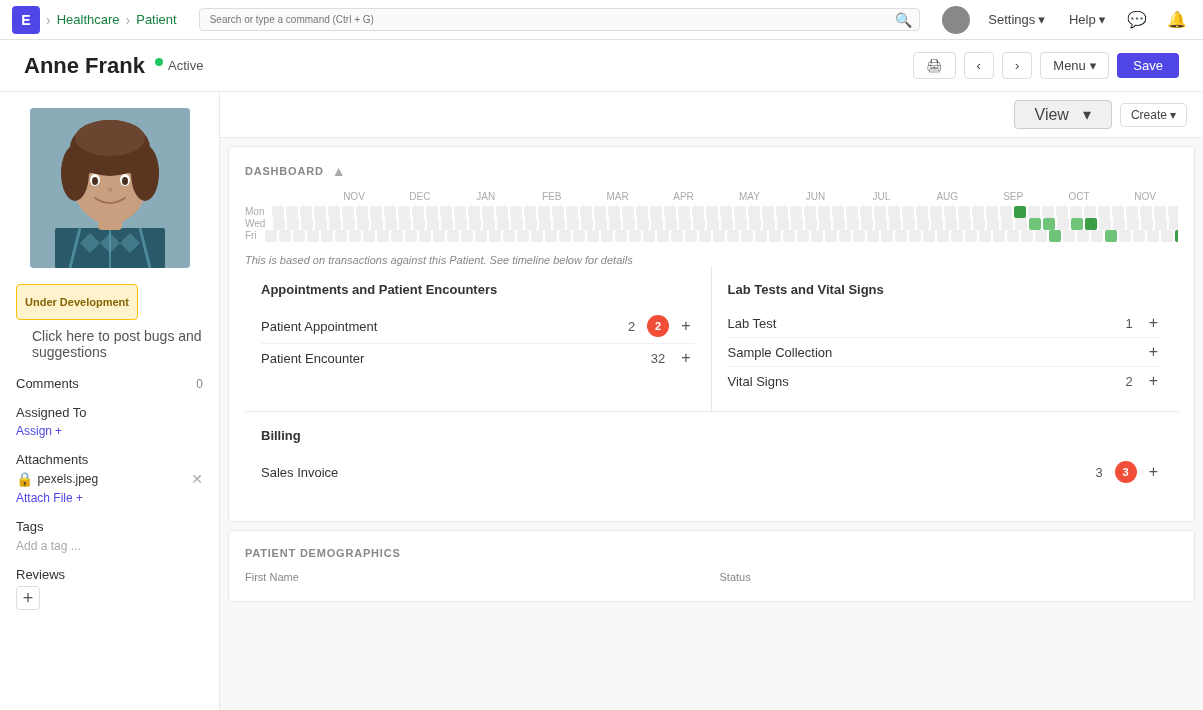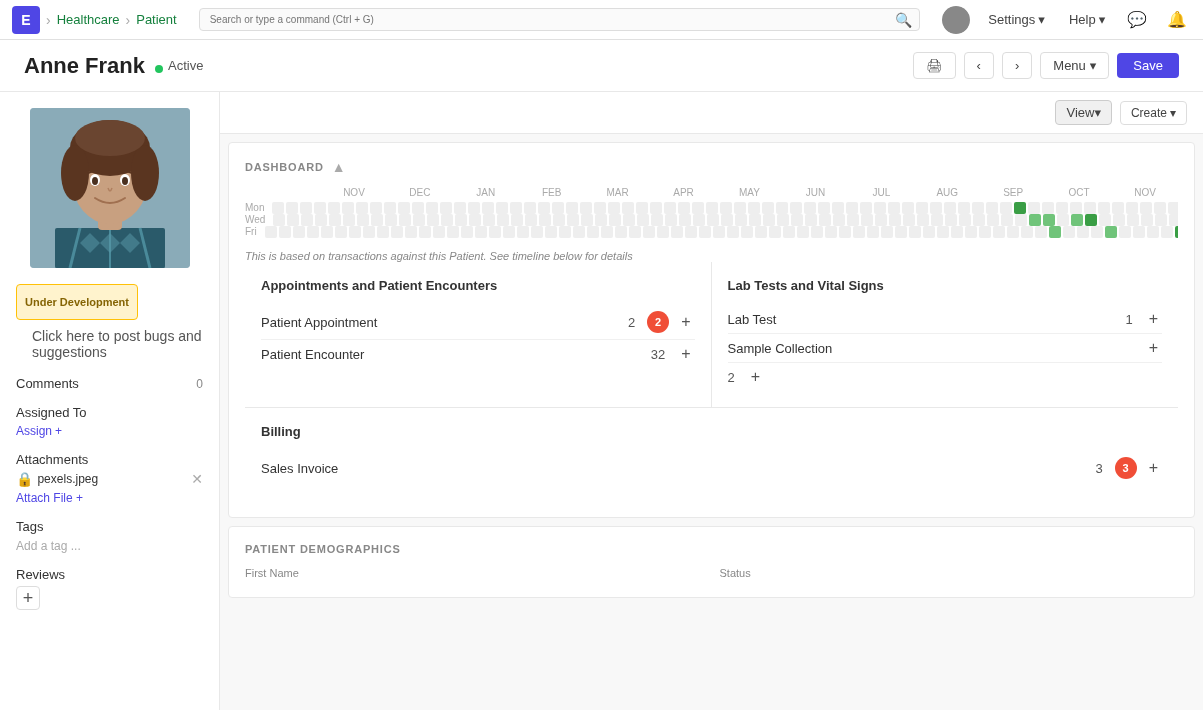--- a/index.html
+++ b/index.html
@@ -51,7 +51,7 @@
     .page-title-area { display: flex; align-items: center; gap: 10px; }
     .page-title { font-size: 22px; font-weight: 600; color: #222; }
     .status-badge {
-      display: flex; align-items: flex-end; gap: 5px; font-size: 13px; color: #555;
+      display: flex; align-items: flex-start; gap: 5px; font-size: 13px; color: #555;
     }
     .status-dot { width: 8px; height: 8px; border-radius: 50%; background: #22c55e; }
     .page-actions { display: flex; align-items: center; gap: 8px; }

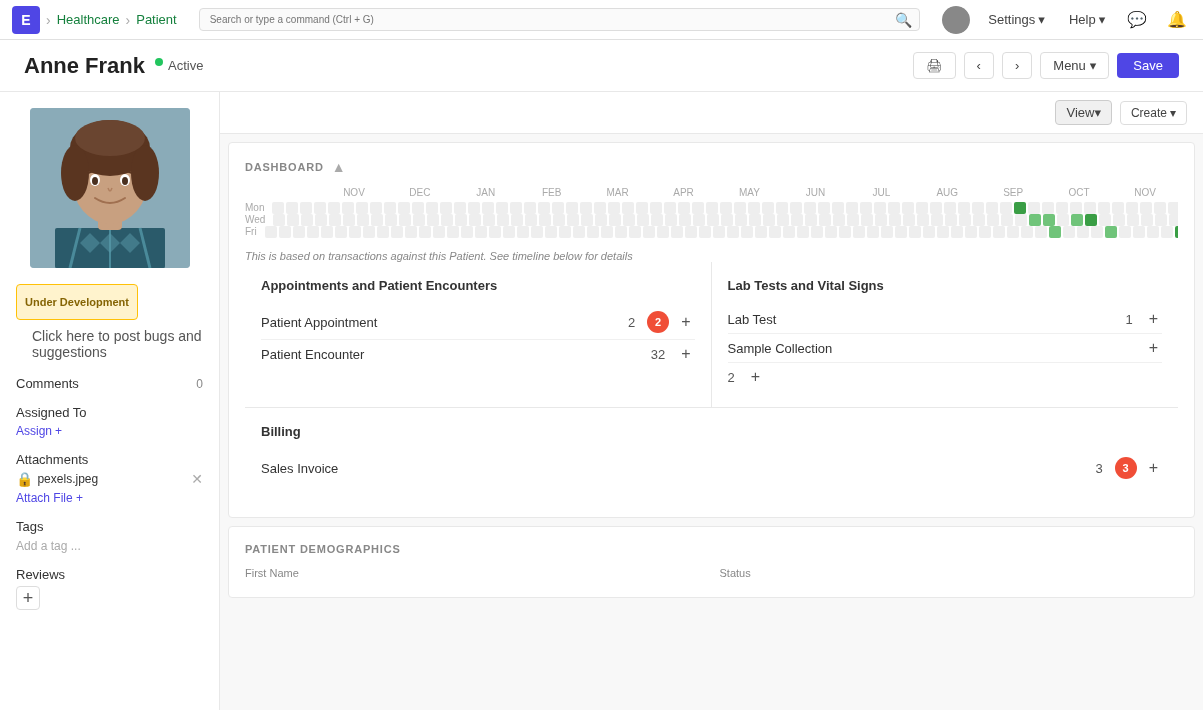--- a/index.html
+++ b/index.html
@@ -121,9 +121,9 @@
       padding: 8px 16px; background: #fff; border-bottom: 1px solid #e8e8e8; gap: 8px;
     }
     .view-btn {
-      display: flex; align-items: center; gap: 0; padding: 4px 10px;
+      display: flex; align-items: center; gap: 14px; padding: 4px 20px;
       border: 1px solid #ddd; border-radius: 4px; background: #fff;
-      font-size: 13px; color: #444; cursor: pointer;
+      font-size: 16px; color: #444; cursor: pointer;
     }
     .view-btn.active { background: #f0f0f0; border-color: #ccc; }
     .create-btn {

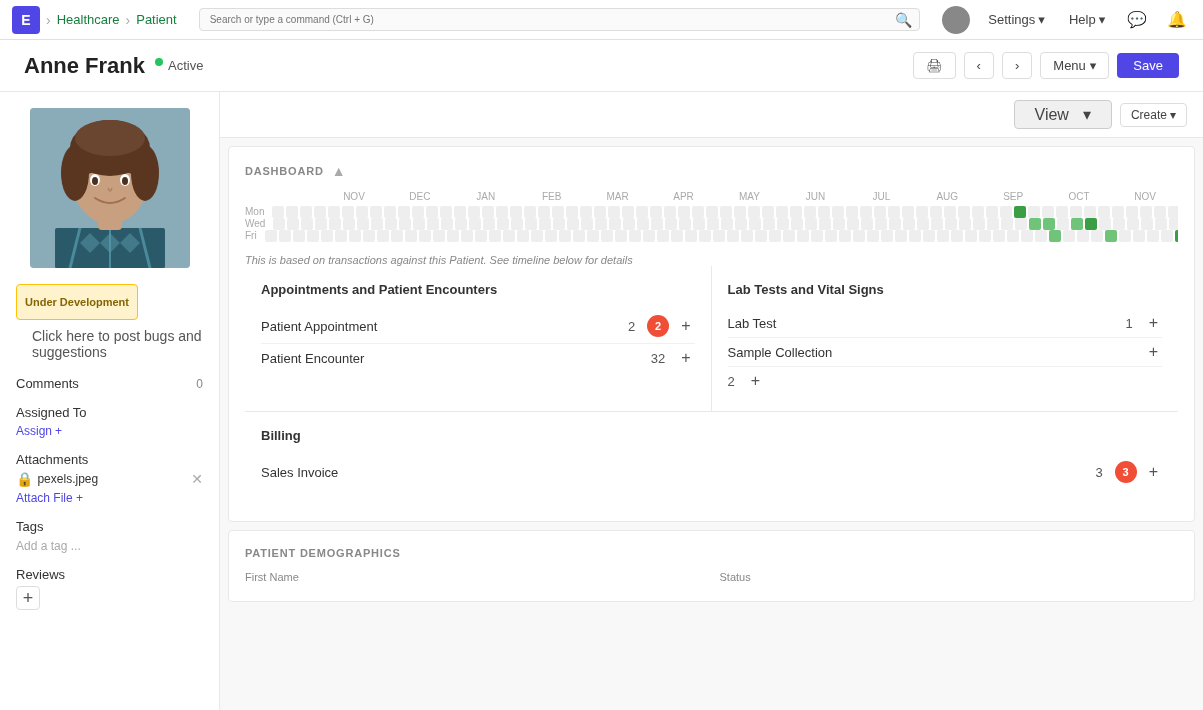--- a/index.html
+++ b/index.html
@@ -636,6 +636,7 @@
           </div>
 
           <div class="stat-row">
+            <span class="stat-label">Vital Signs</span>
             <span class="stat-count">2</span>
             <button class="stat-add">+</button>
           </div>

